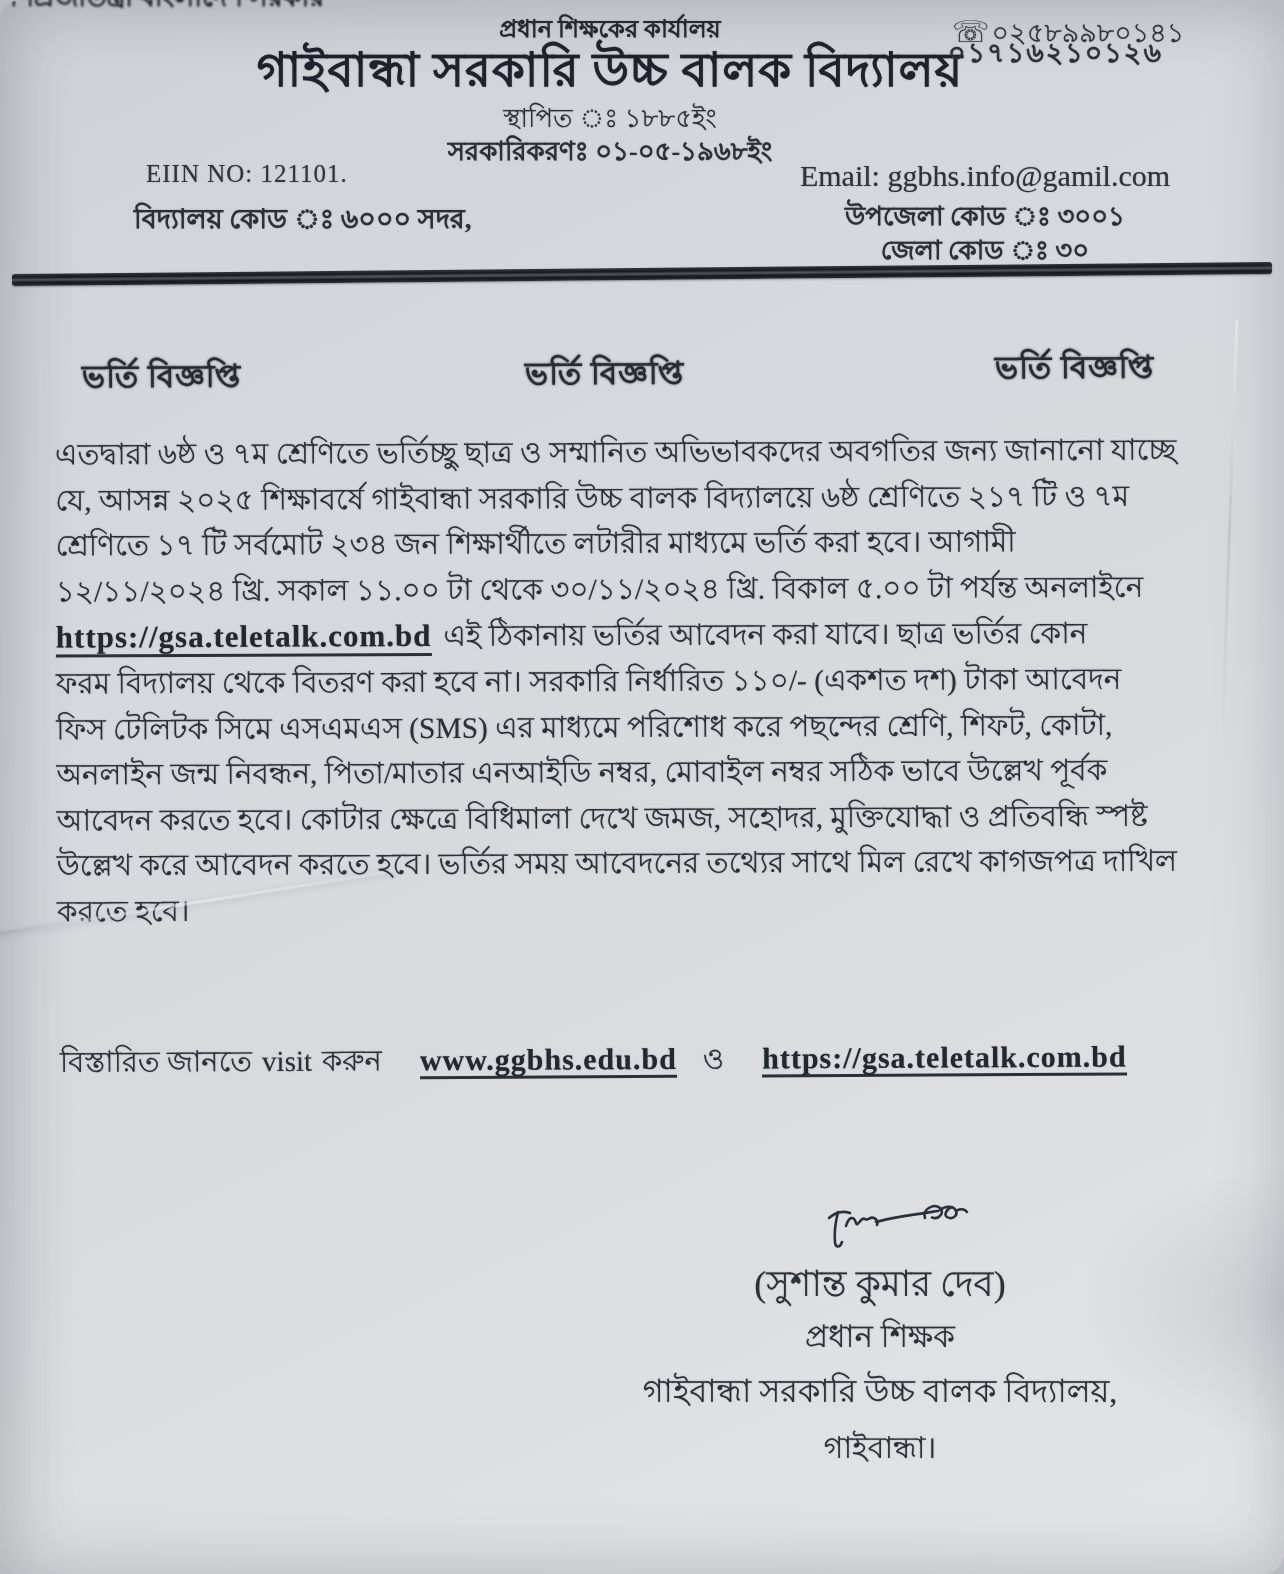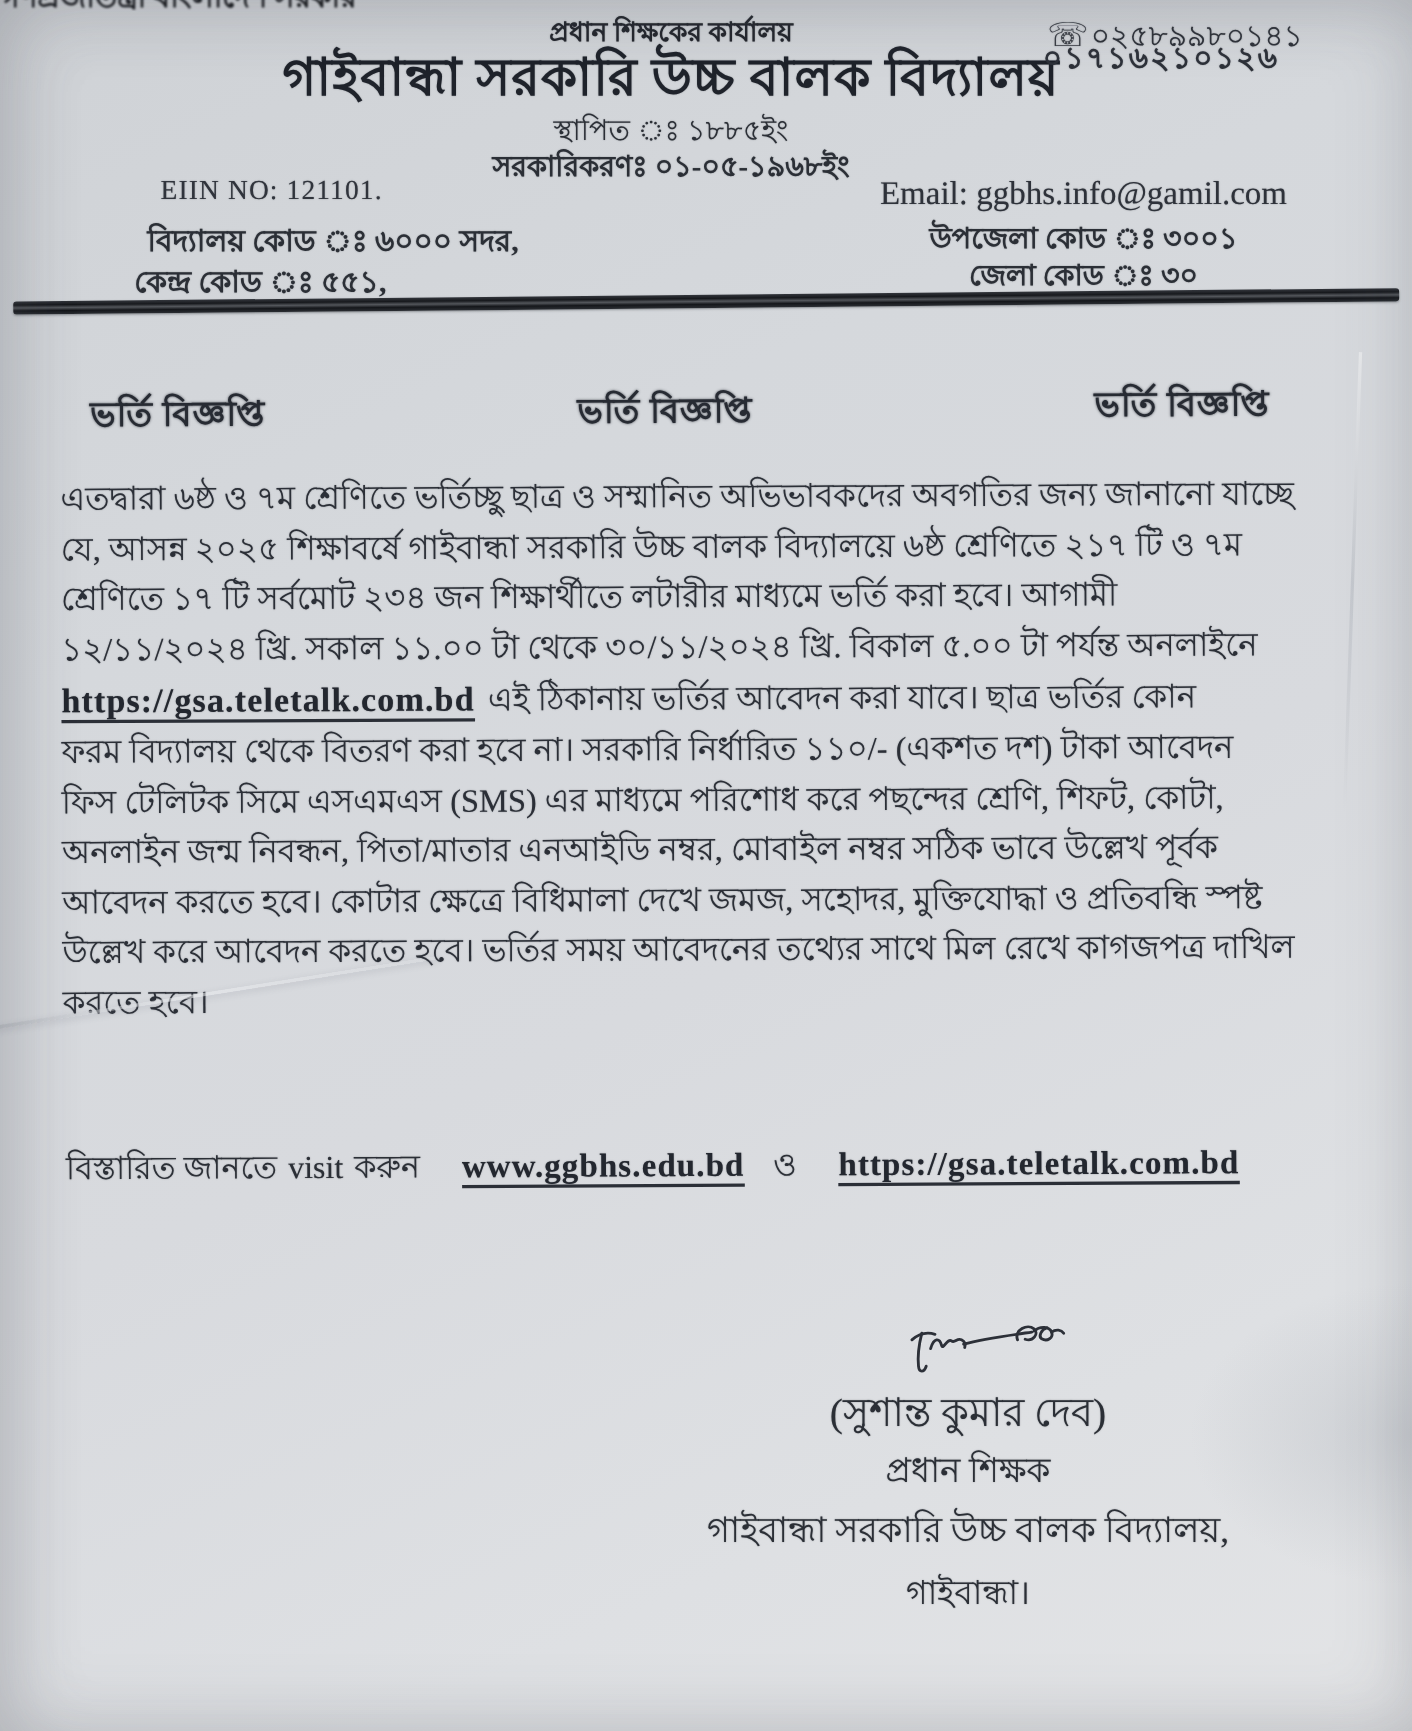--- a/index.html
+++ b/index.html
@@ -8,6 +8,7 @@
     position:relative;width:1284px;height:1574px;overflow:hidden;
     background:linear-gradient(155deg,#cfd2d6 0%,#d5d8dc 30%,#d8dade 55%,#dee0e3 80%,#e3e4e6 100%);
     color:#2b2f36;
+    border-radius:21px;
   }
   .page::after{
     content:"";position:absolute;inset:0;pointer-events:none;

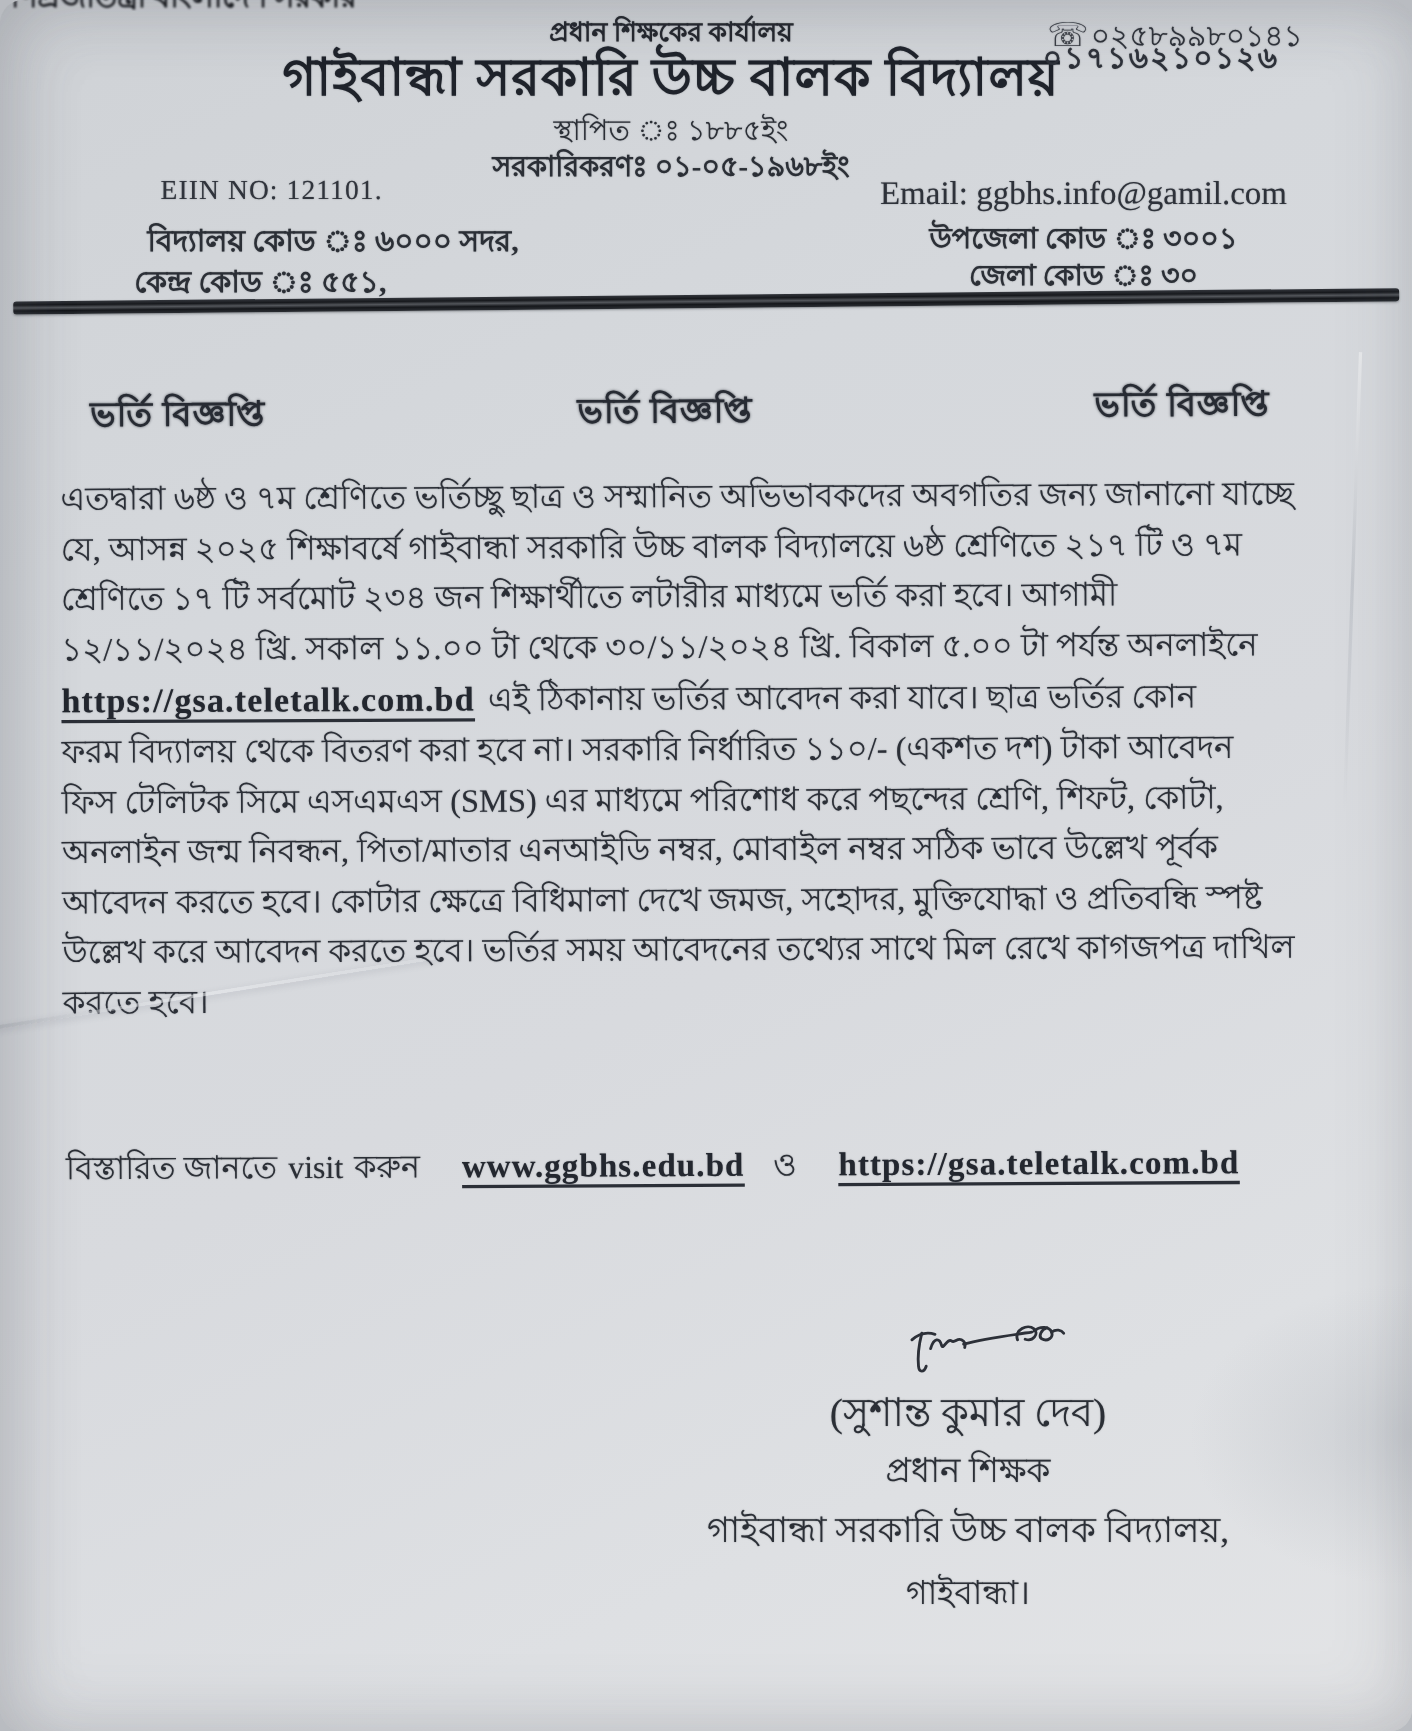--- a/index.html
+++ b/index.html
@@ -98,7 +98,6 @@
 
   <div class="abs eiin soft">EIIN NO: 121101.</div>
   <div class="abs school-code bn soft">বিদ্যালয় কোড ঃ ৬০০০ সদর,</div>
-  <div class="abs center-code bn soft">কেন্দ্র কোড ঃ ৫৫১,</div>
 
   <div class="abs email ctr soft">Email: ggbhs.info@gamil.com</div>
   <div class="abs upazila ctr bn soft">উপজেলা কোড ঃ ৩০০১</div>

